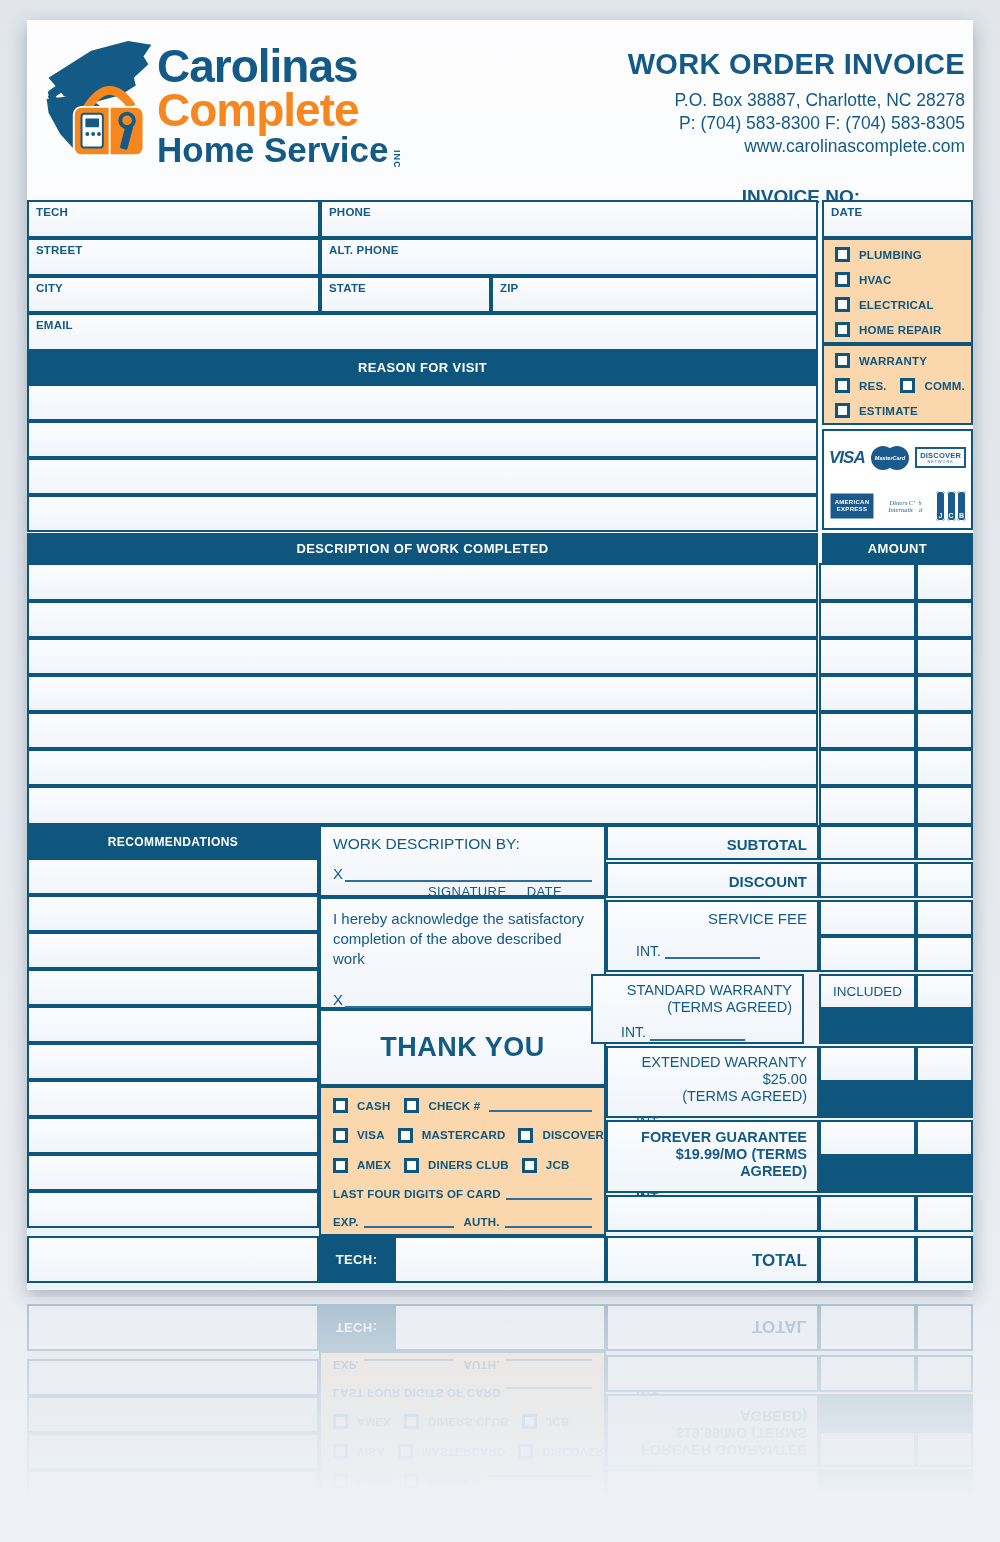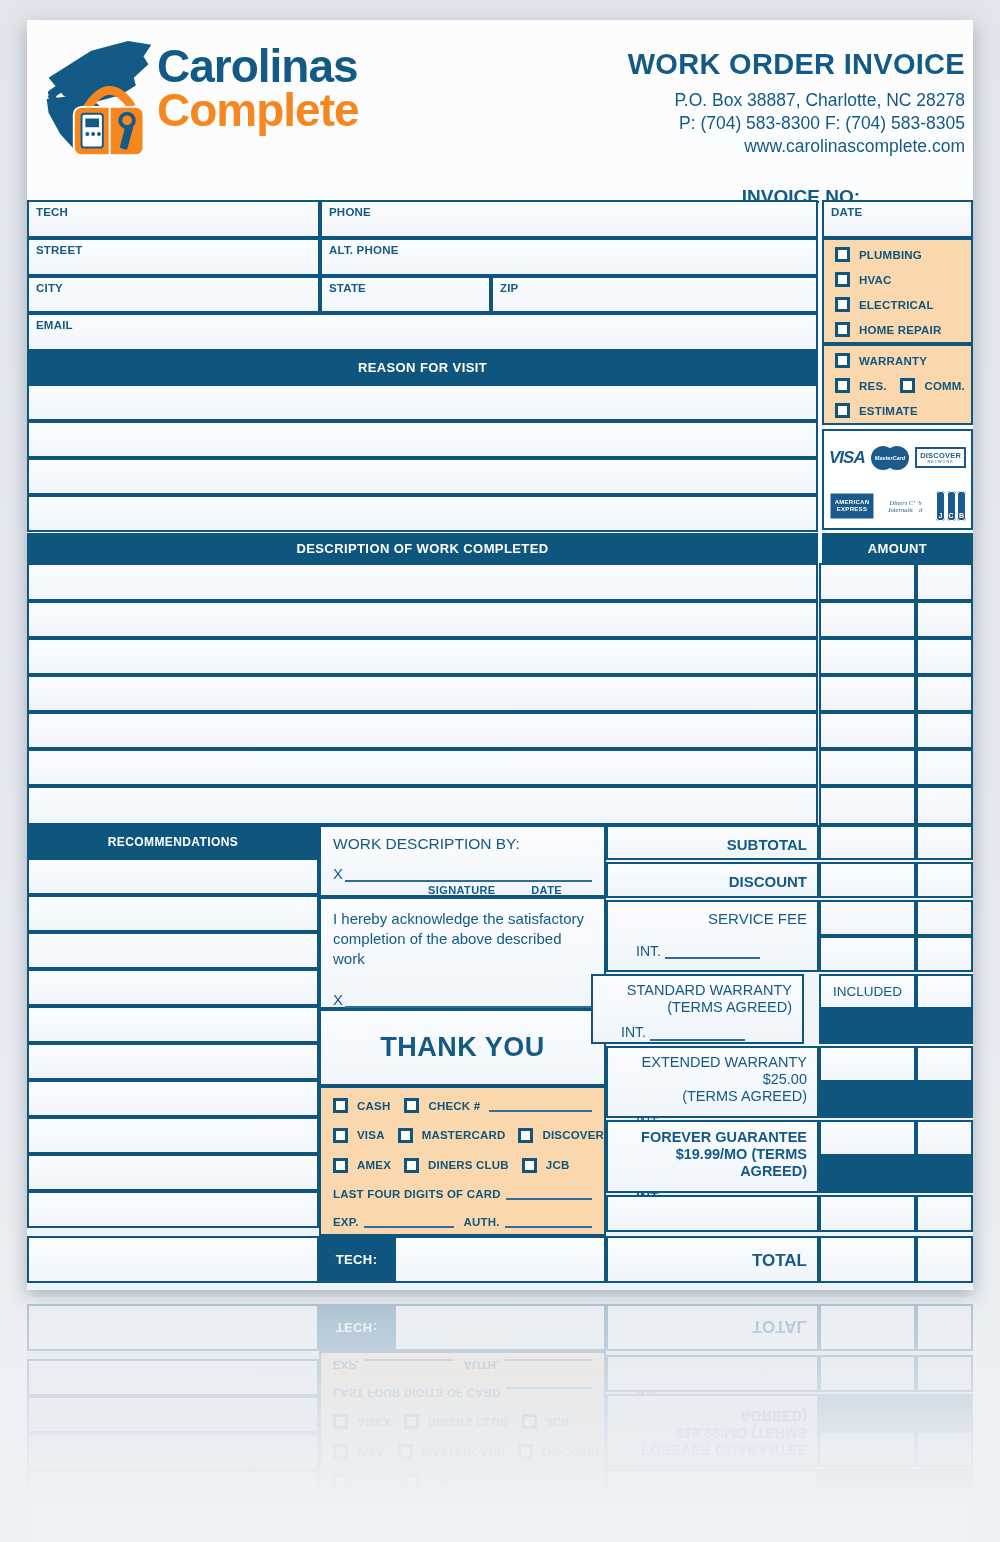--- a/index.html
+++ b/index.html
@@ -93,6 +93,10 @@
   <div class="abs" style="left:130px;top:24px;width:360px;height:132px;">
     <div class="lg1">Carolinas</div>
     <div class="lg2">Complete</div>
+    <div class="lg3">
+      <span>Home Service</span>
+      <span class="inc">INC</span>
+    </div>
   </div>
   <div class="hright">
     <div class="htitle">WORK ORDER INVOICE</div>

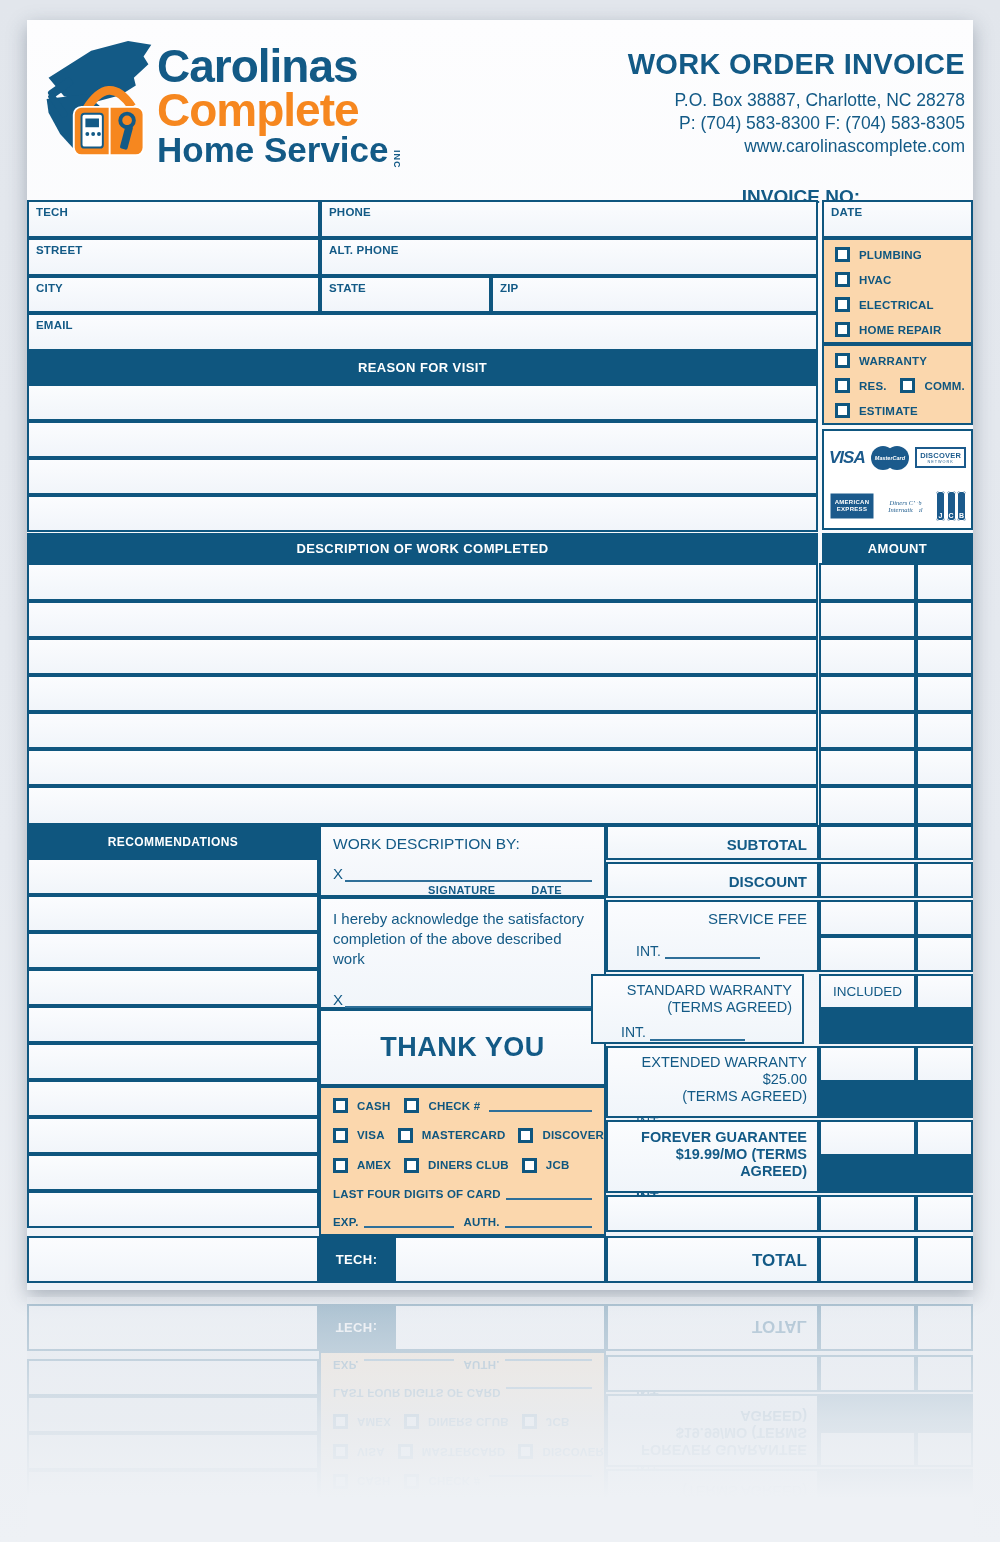--- a/index.html
+++ b/index.html
@@ -26,7 +26,7 @@
   .xrow{display:flex;align-items:flex-end;color:#135a86;font-size:15px;}
   .xline{flex:1;border-bottom:2px solid #2e6f99;margin-left:2px;height:14px;}
   .siglabels{display:flex;justify-content:space-between;padding:2px 30px 0 95px;
-             font-size:11px;font-weight:bold;color:#135a86;letter-spacing:.4px;}
+             font-size:13px;font-weight:normal;color:#135a86;letter-spacing:.4px;}
   .intline{display:inline-block;width:95px;border-bottom:2px solid #2e6f99;height:12px;vertical-align:bottom;margin-left:4px;}
   .payline{display:inline-block;border-bottom:2px solid #2e6f99;height:11px;vertical-align:bottom;}
   

